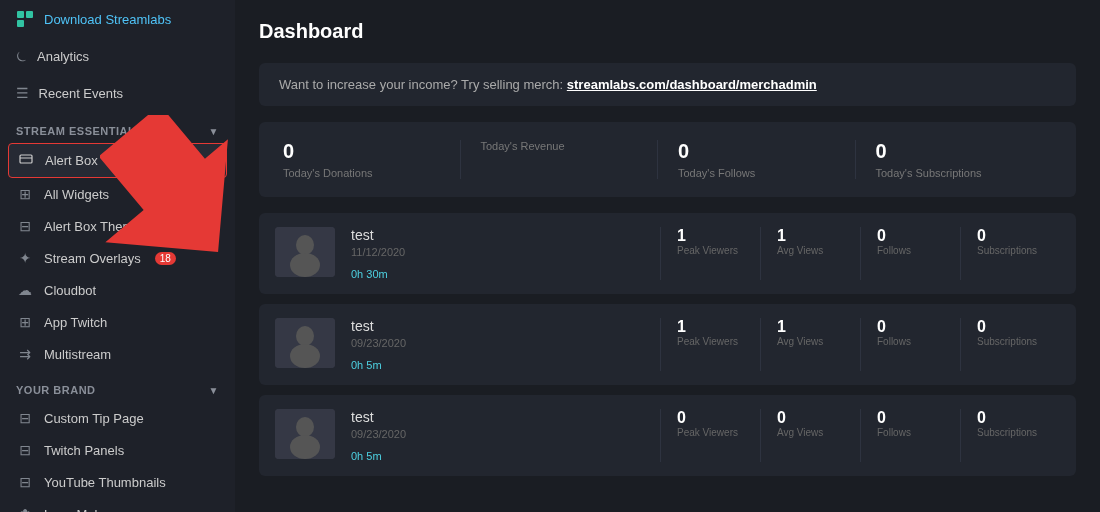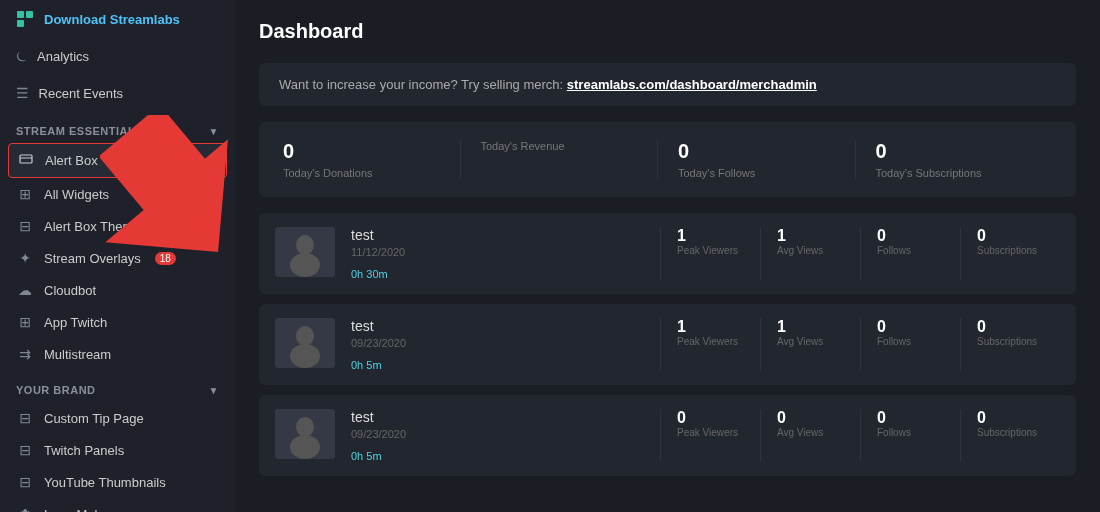--- a/index.html
+++ b/index.html
@@ -49,7 +49,6 @@
       padding: 10px 16px;
       cursor: pointer;
       color: #4fc3f7;
-      font-weight: bold;
     }
     .download-item .streamlabs-logo {
       width: 18px; height: 18px;

